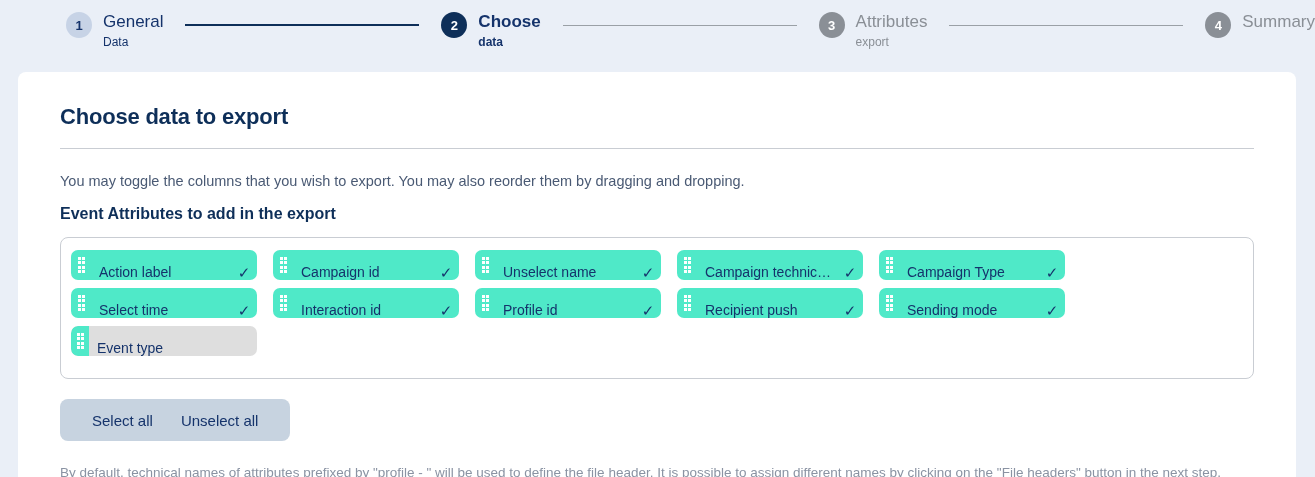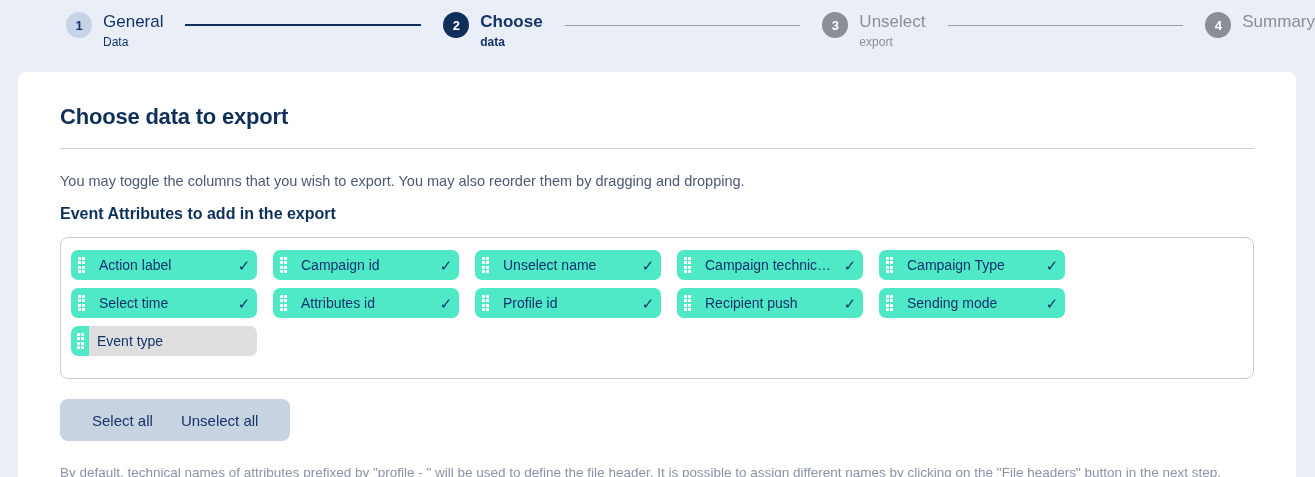--- a/index.html
+++ b/index.html
@@ -235,7 +235,7 @@
     <div class="step s3">
       <div class="step-badge future">3</div>
       <div class="step-text">
-        <div class="step-title">Unselect</div>
+        <div class="step-title">Attributes</div>
         <div class="step-sub">export</div>
       </div>
     </div>

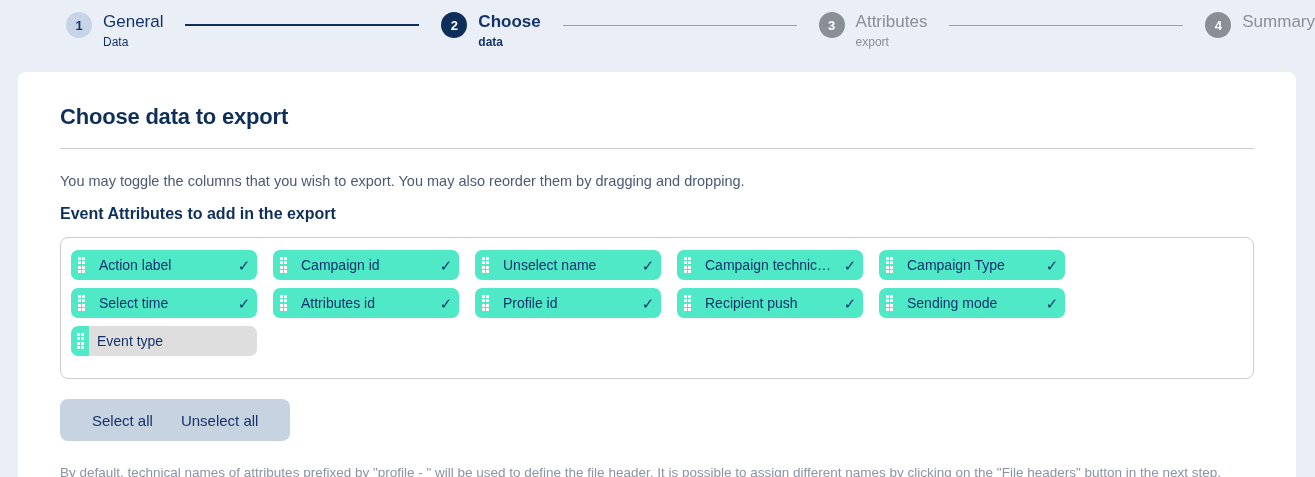--- a/index.html
+++ b/index.html
@@ -132,7 +132,7 @@
     height: 30px;
     border-radius: 7px;
     display: flex;
-    align-items: center;
+    align-items: flex-end;
     box-sizing: border-box;
     overflow: hidden;
     cursor: pointer;

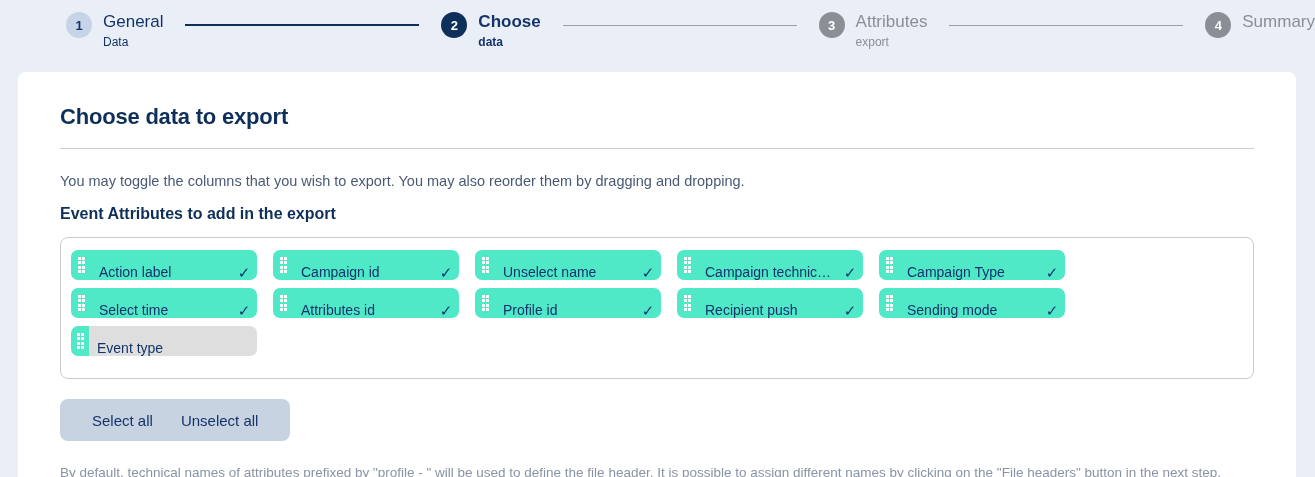--- a/index.html
+++ b/index.html
@@ -367,7 +367,7 @@
             <i></i>
           </div>
         </div>
-        <div class="chip-label">Attributes id</div>
+        <div class="chip-label">Interaction id</div>
         <div class="chip-check">✓</div>
       </div>
       <div class="chip selected">

